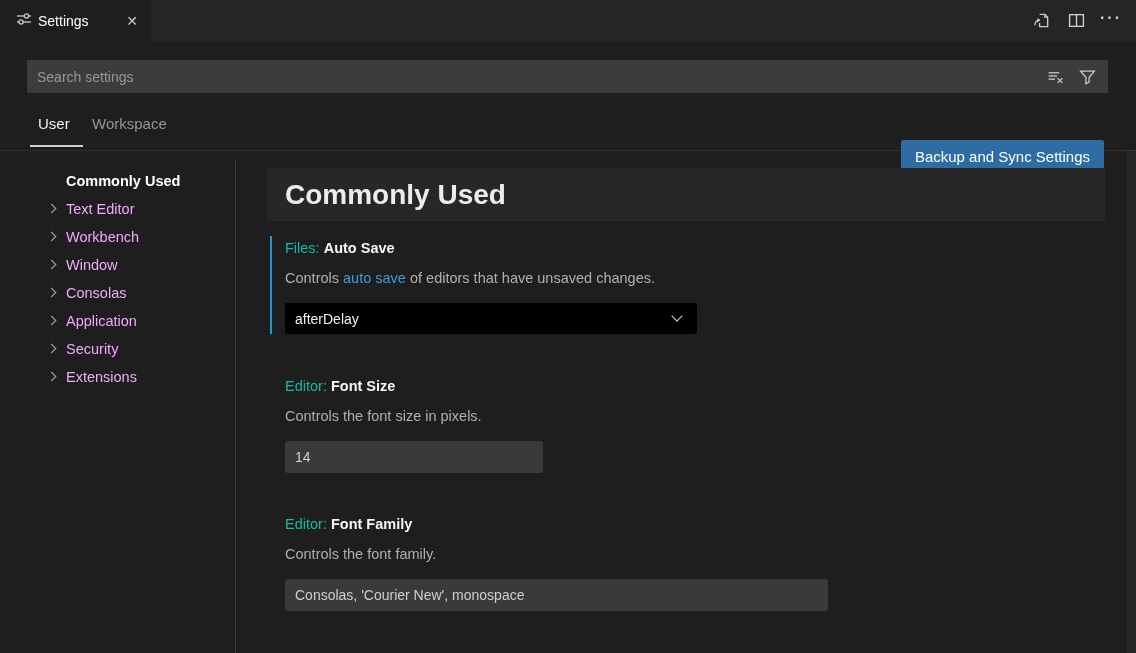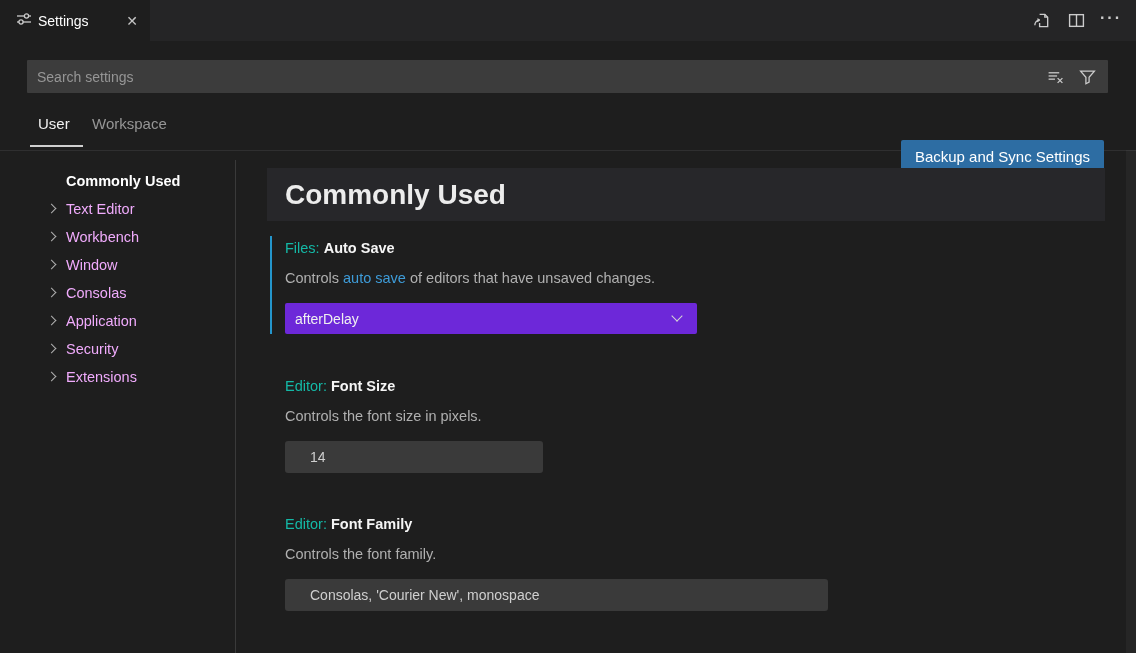--- a/index.html
+++ b/index.html
@@ -73,7 +73,7 @@
   .modified-bar { position:absolute; left:270px; width:2px; background:#2496cc; }
 
   .select-box {
-    position:absolute; top:63px; left:0; width:412px; height:31px; background:#6d28d9;
+    position:absolute; top:63px; left:0; width:412px; height:31px; background:#000000;
     border-radius:2px; display:flex; align-items:center; cursor:pointer;
   }
   .select-value { color:#f0f0f0; font-size:14px; padding-left:10px; }

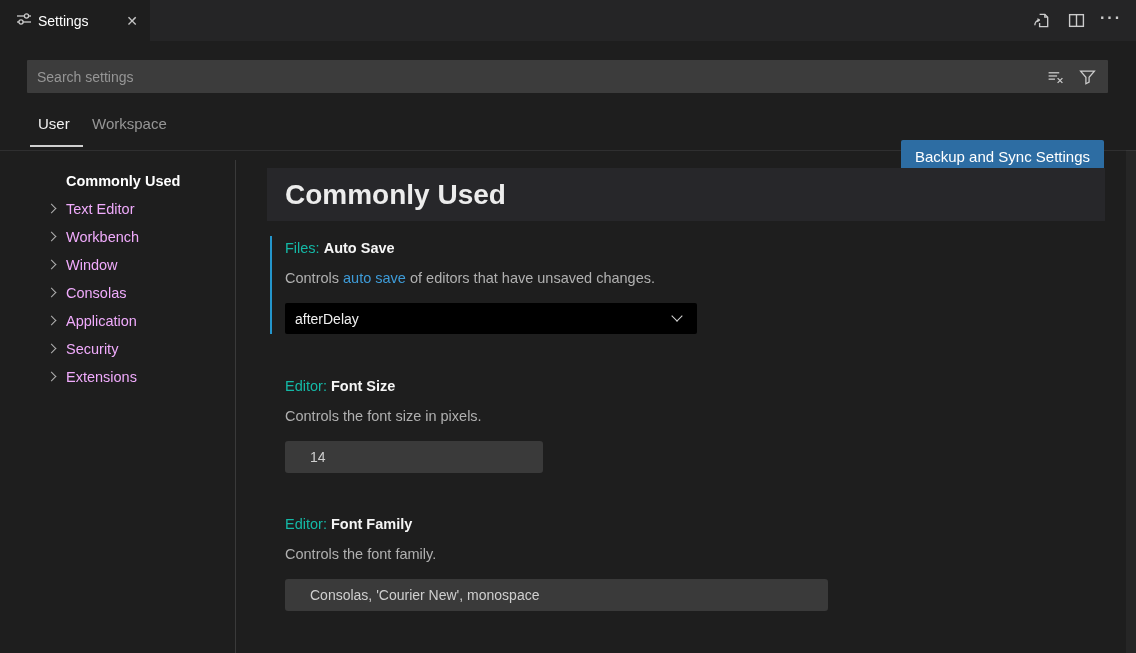--- a/index.html
+++ b/index.html
@@ -83,7 +83,7 @@
   }
   .text-input {
     position:absolute; top:63px; left:0; height:32px; background:#3a3a3a;
-    border:none; outline:none; border-radius:3px; color:#cfcfcf; font-size:14px; padding:0 25px;
+    border:none; outline:none; border-radius:3px; color:#cfcfcf; font-size:14px; padding:0 10px;
     font-family:"Liberation Sans","DejaVu Sans",sans-serif;
   }
   .input-size { width:258px; }

